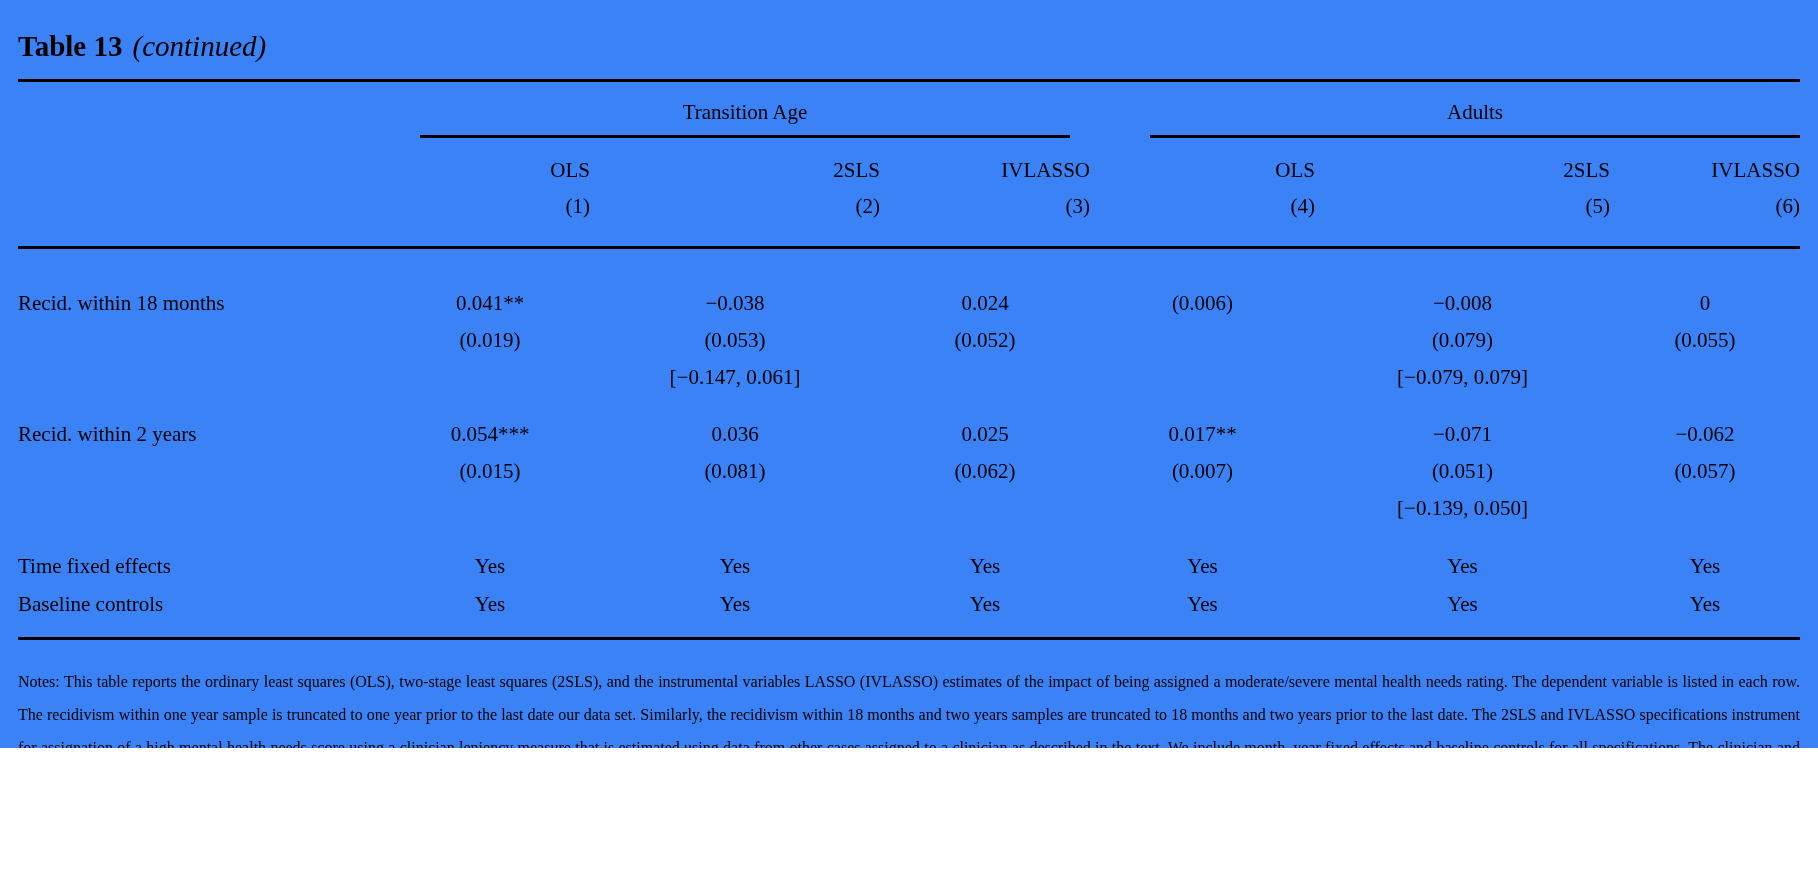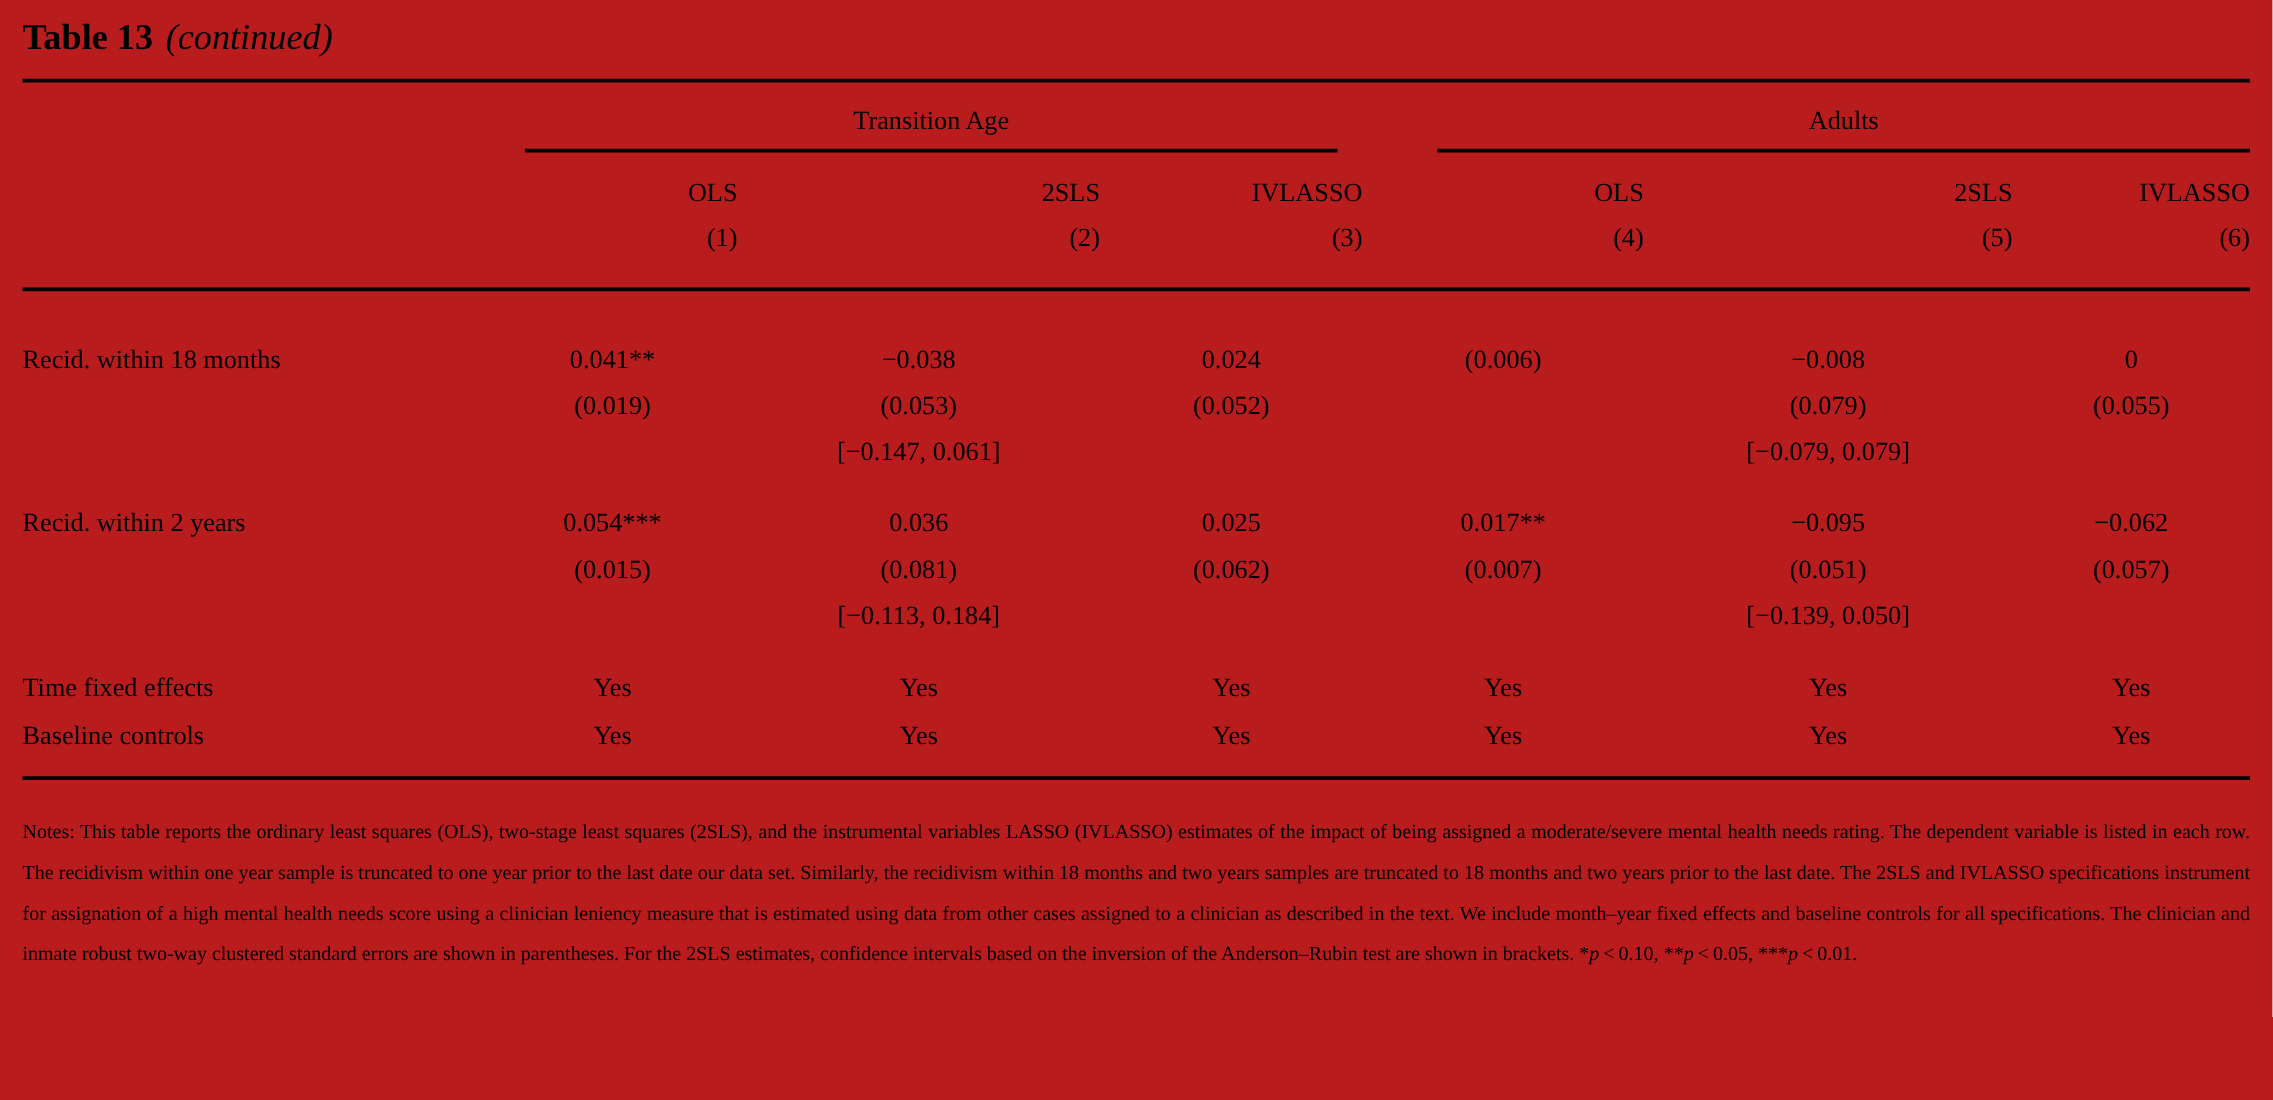--- a/index.html
+++ b/index.html
@@ -6,10 +6,10 @@
   .page {
     position: relative;
     width: 1818px;
-    height: 880px;
+    height: 748px;
     box-sizing: border-box;
-    padding: 0 18px;
-    background: #b91c1c;
+    padding: 16px 18px;
+    background: #3b82f6;
     color: #000000;
     font-family: "Liberation Serif", "DejaVu Serif", serif;
     overflow: hidden;

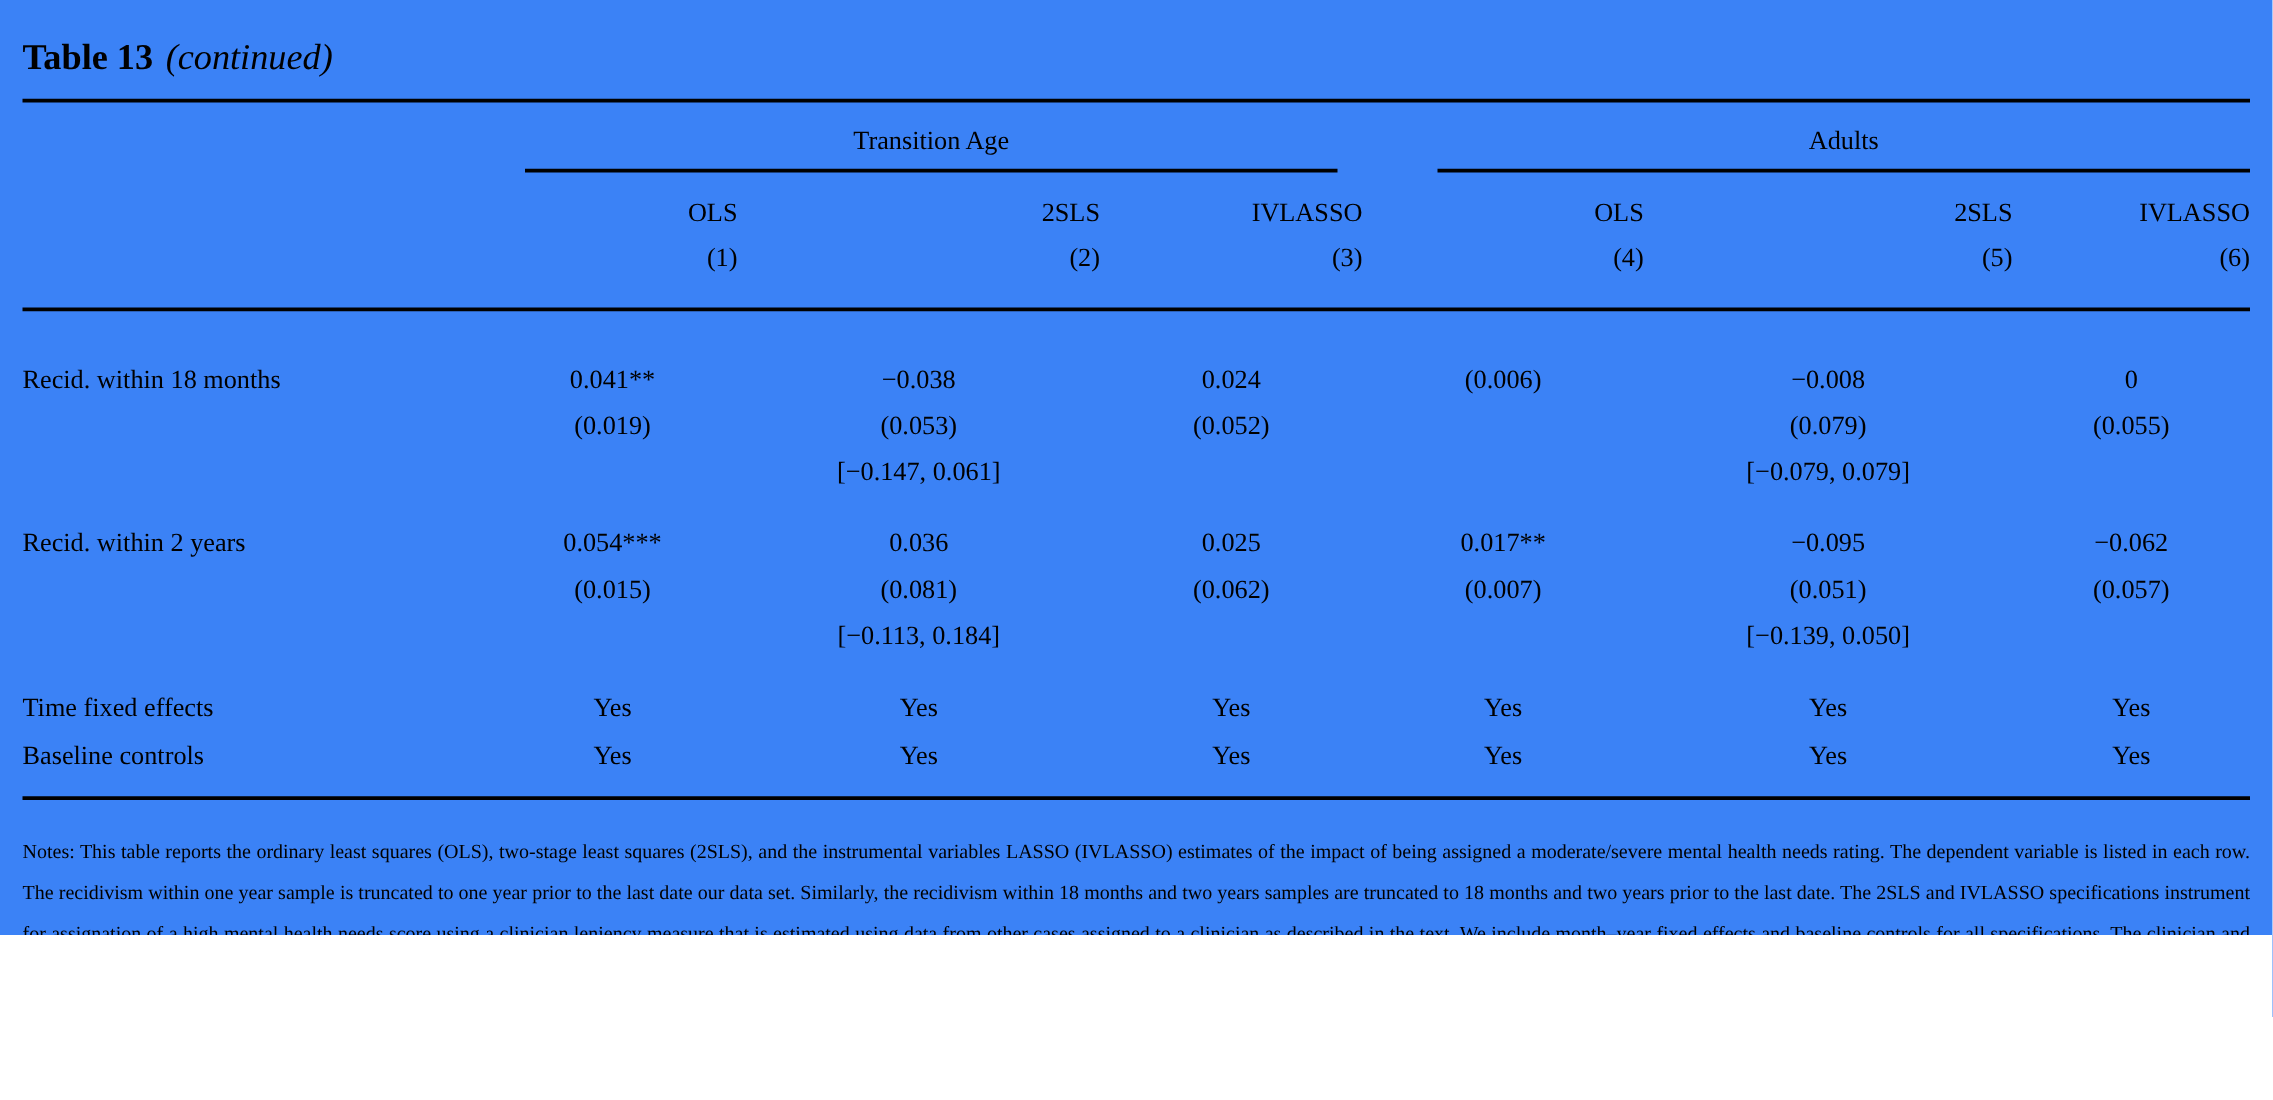--- a/index.html
+++ b/index.html
@@ -170,7 +170,7 @@
         <span class="dl"></span>
       </div>
       <div class="cc">
-        <span class="dl">−0.095</span>
+        <span class="dl">−0.071</span>
         <span class="dl">(0.051)</span>
         <span class="dl">[−0.139, 0.050]</span>
       </div>

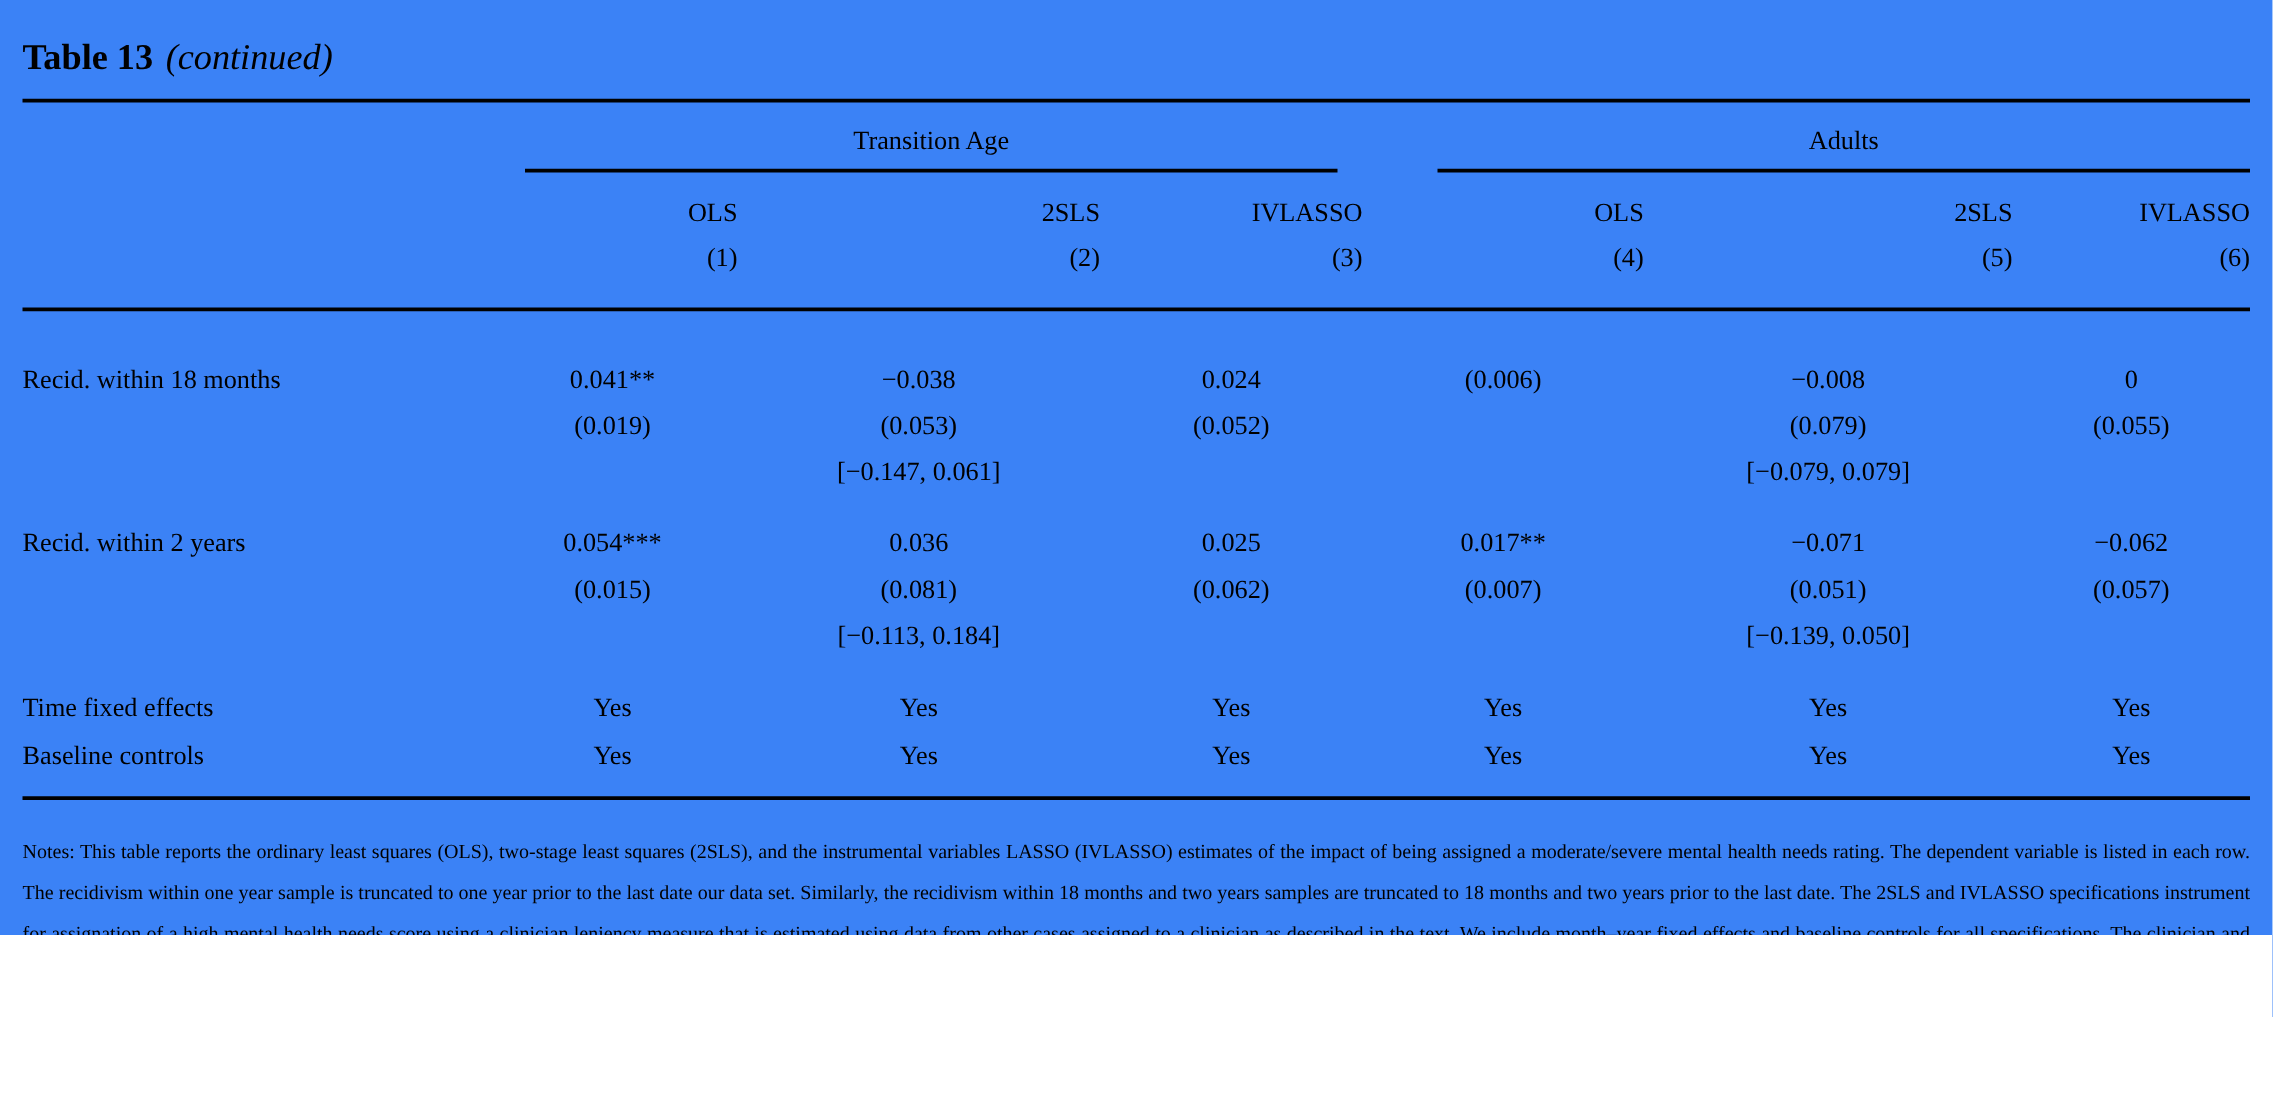--- a/index.html
+++ b/index.html
@@ -157,7 +157,6 @@
       <div class="cc">
         <span class="dl">0.036</span>
         <span class="dl">(0.081)</span>
-        <span class="dl">[−0.113, 0.184]</span>
       </div>
       <div class="cc">
         <span class="dl">0.025</span>

